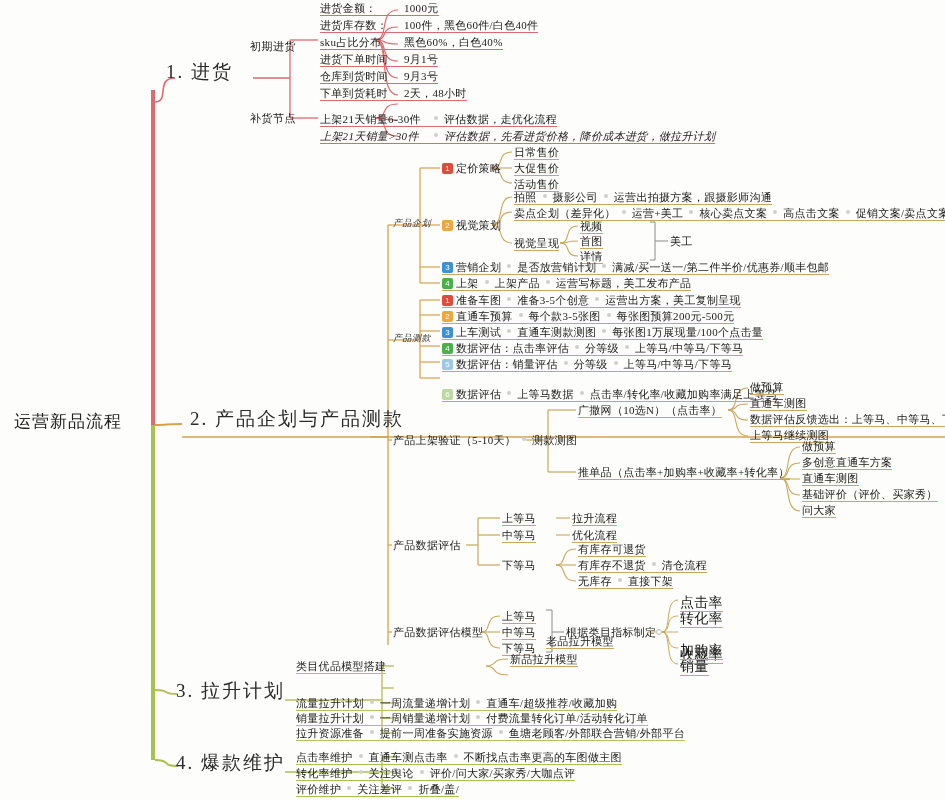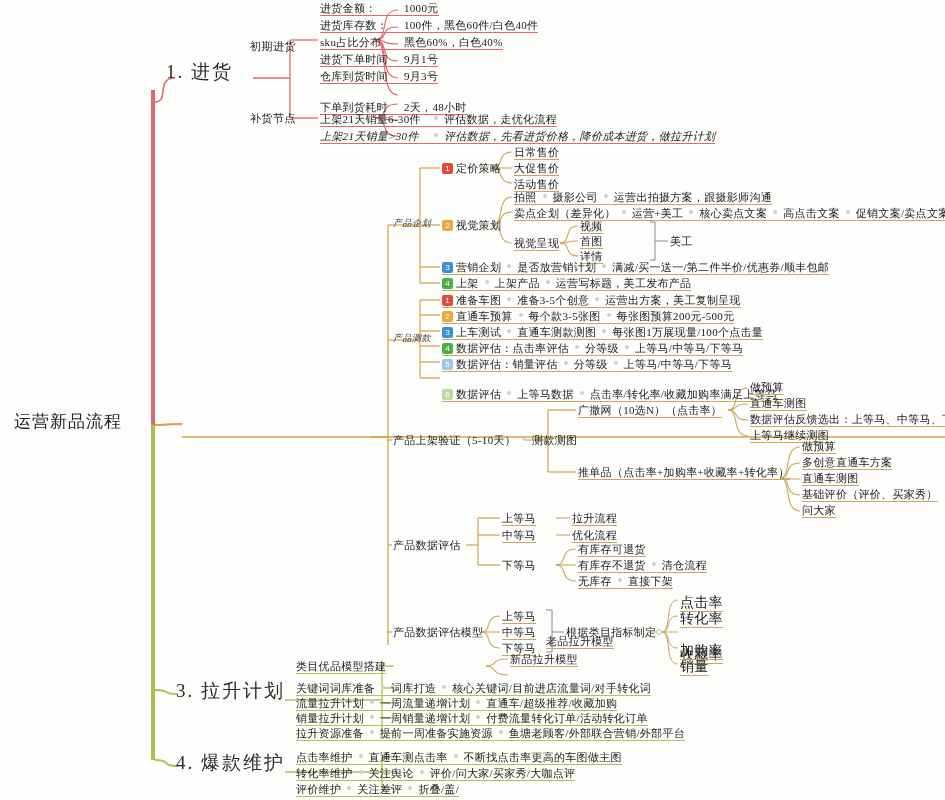--- a/index.html
+++ b/index.html
@@ -200,7 +200,7 @@
   <div class="node leaf ul-red" style="left:320px;top:70px;">
     <span class="seg" style="display:inline-block;width:84px">仓库到货时间</span><span class="seg">9月3号</span>
   </div>
-  <div class="node leaf ul-red" style="left:320px;top:101px;">
+  <div class="node leaf ul-red" style="left:320px;top:87px;">
     <span class="seg" style="display:inline-block;width:84px">下单到货耗时</span><span class="seg">2天，48小时</span>
   </div>
 

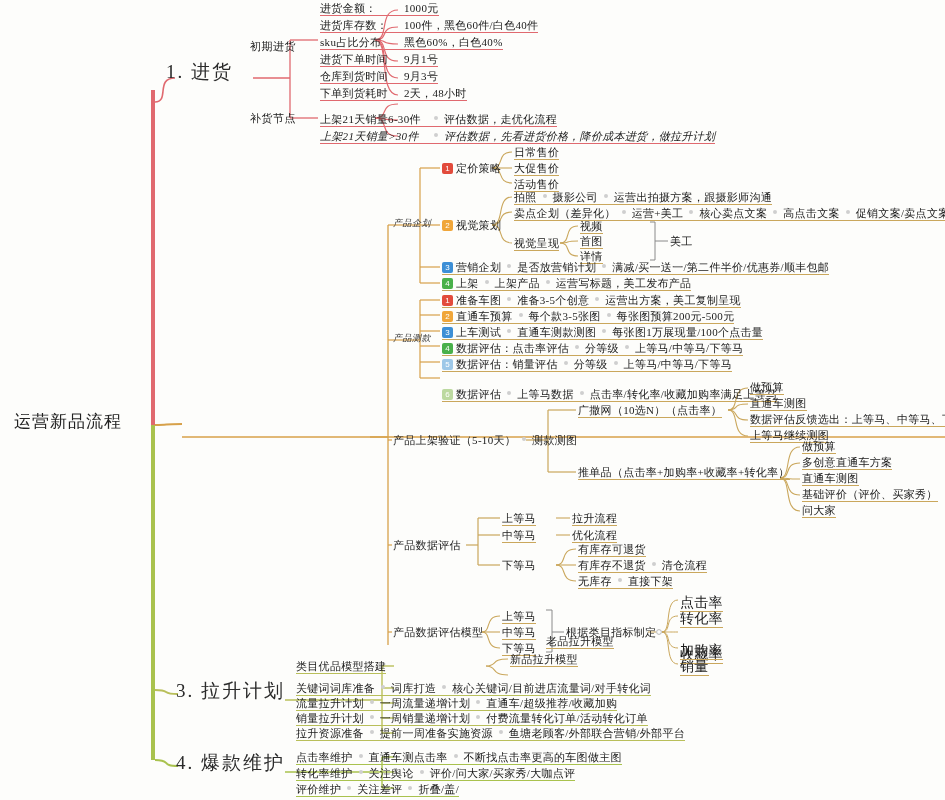--- a/index.html
+++ b/index.html
@@ -211,6 +211,7 @@
     <span class="seg" style="display:inline-block;width:108px">上架21天销量&gt;30件</span><span class="dot"></span><span class="seg">评估数据，先看进货价格，降价成本进货，做拉升计划</span>
   </div>
 
+  <div class="node branch-title" style="left:190px;top:409px;">2. 产品企划与产品测款</div>
 
   <div class="node l2-italic" style="left:393px;top:219px;">产品企划</div>
   <div class="node l2-italic" style="left:393px;top:334px;">产品测款</div>

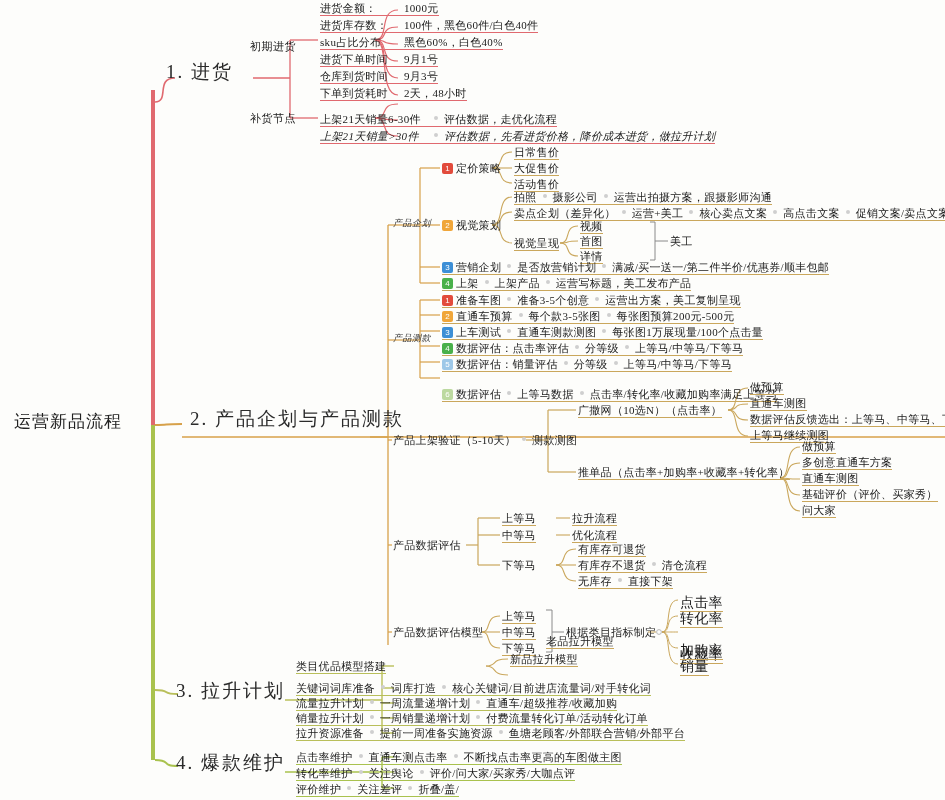--- a/index.html
+++ b/index.html
@@ -314,9 +314,6 @@
   <div class="node leaf ul-gold" style="left:510px;top:653px;">新品拉升模型</div>
   <div class="node leaf ul-gold" style="left:510px;top:635px;margin-left:36px;">老品拉升模型</div>
 
-  <div class="node leaf ul-olive" style="left:296px;top:682px;">
-    <span>关键词词库准备</span><span class="dot"></span><span>词库打造</span><span class="dot"></span><span>核心关键词/目前进店流量词/对手转化词</span>
-  </div>
   <div class="node leaf ul-olive" style="left:296px;top:697px;">
     <span>流量拉升计划</span><span class="dot"></span><span>一周流量递增计划</span><span class="dot"></span><span>直通车/超级推荐/收藏加购</span>
   </div>

